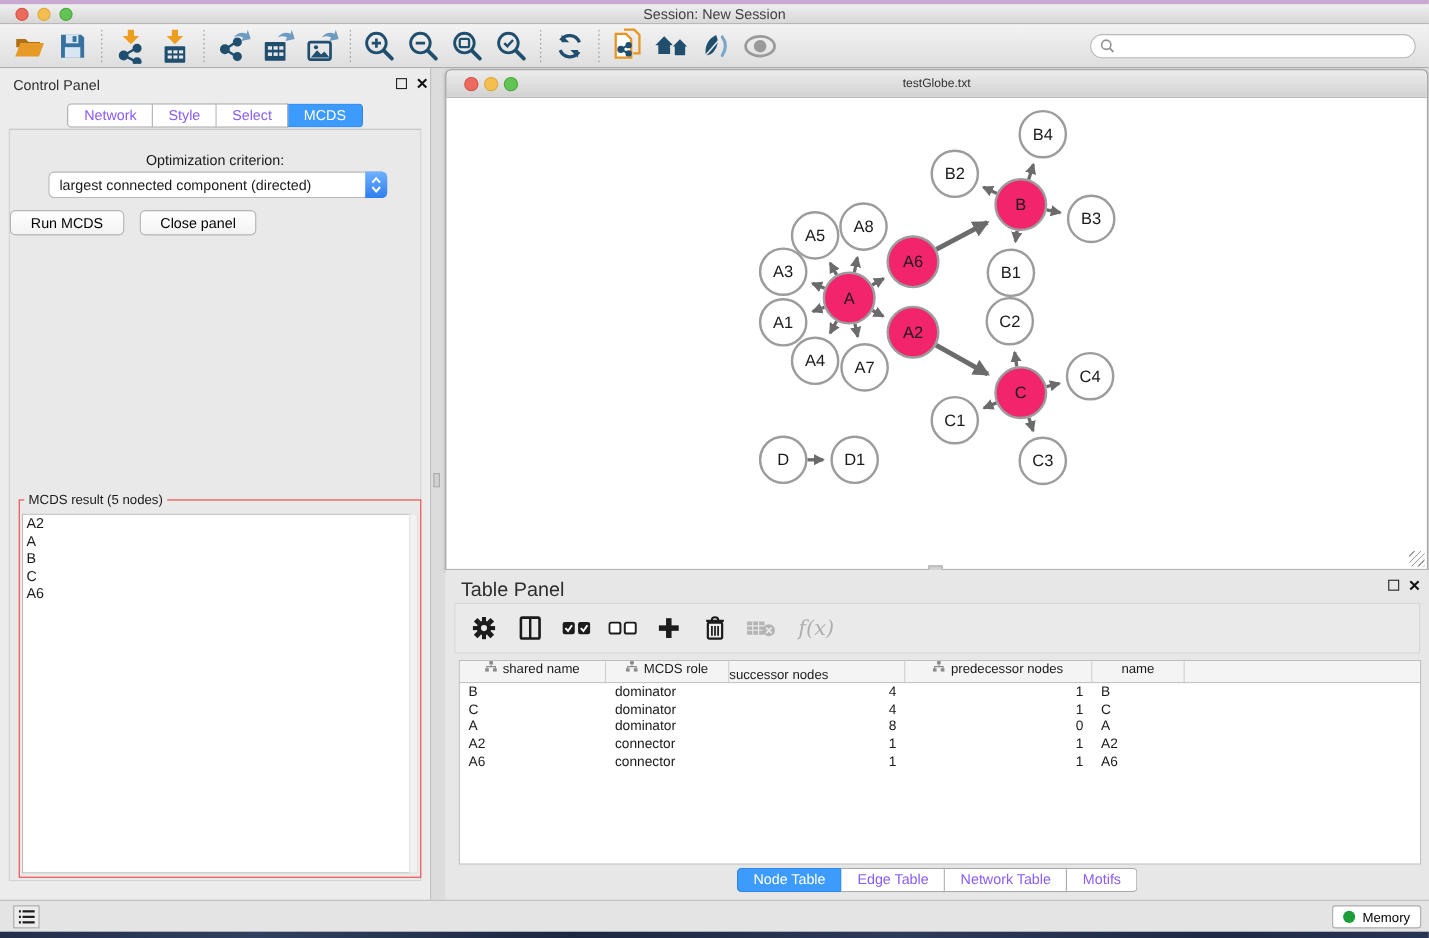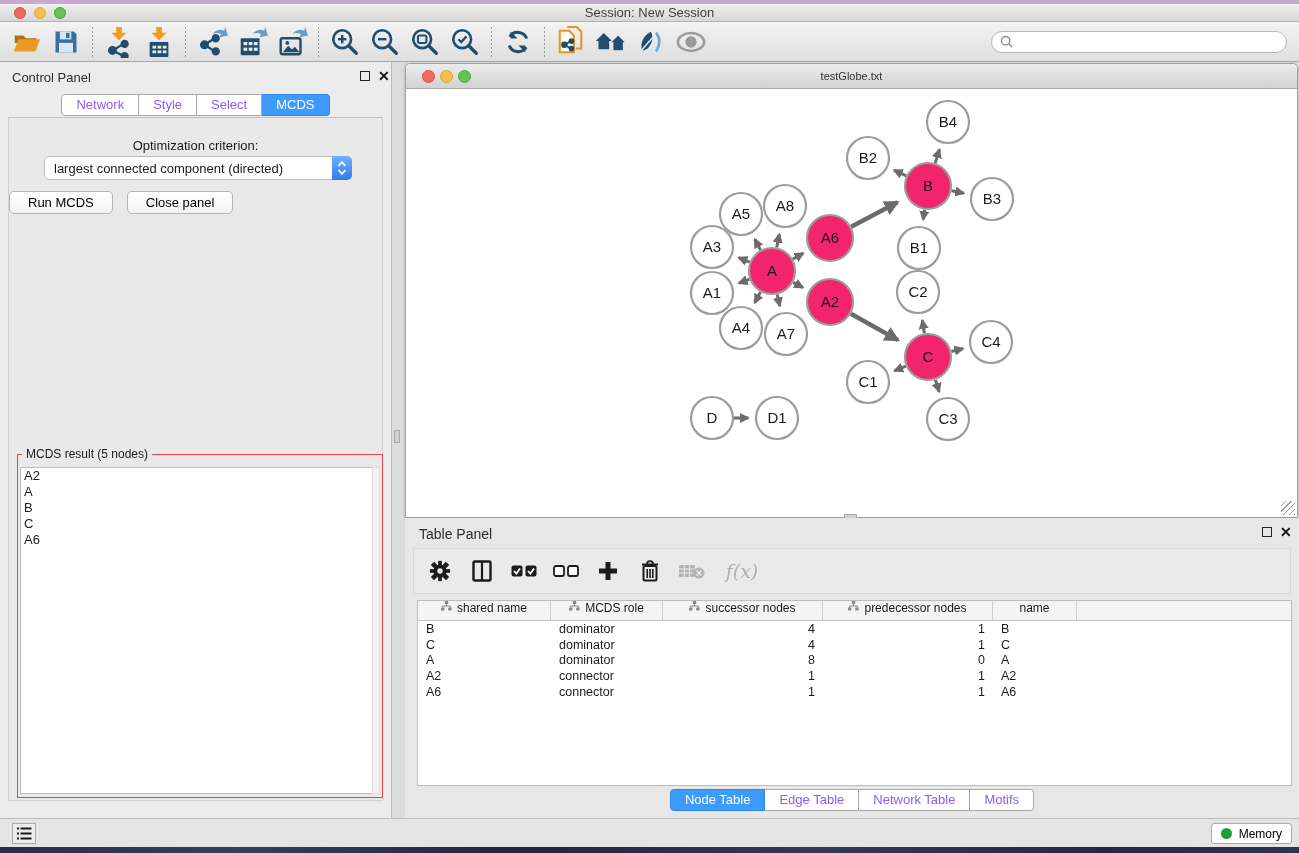--- a/index.html
+++ b/index.html
@@ -82,7 +82,7 @@
 
   
   #table-panel { left:405px; top:456px; width:894px; height:300px; background:#e7e7e7; }
-  #tp-title { left:14px; top:8px; font-size:14px; color:#2e2e2e; }
+  #tp-title { left:14px; top:8px; font-size:18px; color:#2e2e2e; }
   #tp-toolbar { left:8px; top:30px; width:878px; height:46px; background:#eaeaea;
     border:1px solid #d8d8d8; display:flex; align-items:center; padding-left:12px; gap:14px; }
   .tp-btn { width:28px; height:32px; display:flex; align-items:center; justify-content:center; background:none; border:none; }

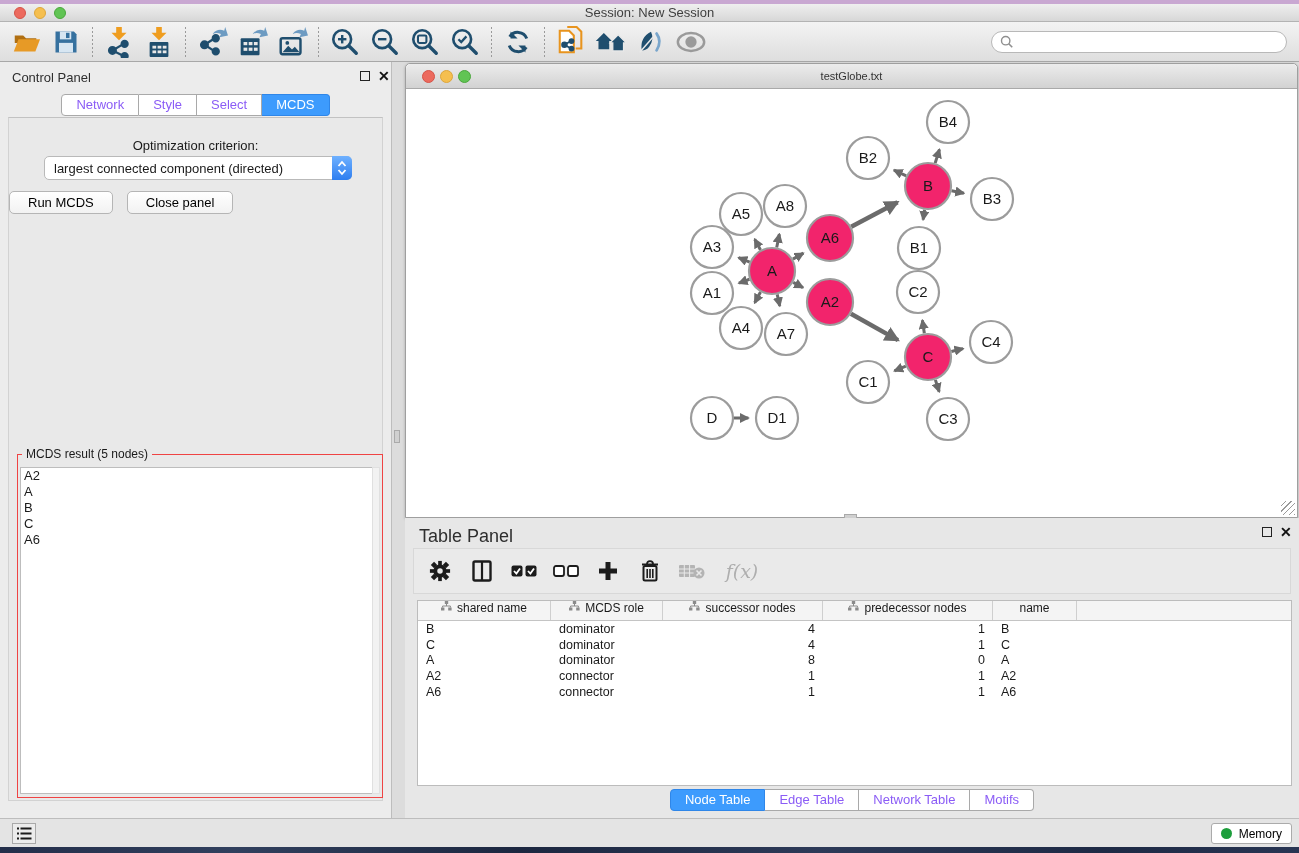--- a/index.html
+++ b/index.html
@@ -547,7 +547,7 @@
             </svg>
             <span>MCDS role</span>
           </div>
-          <div class="nt-hcell" style="width: 160px;">
+          <div class="nt-hcell" style="width: 160px; flex-direction: column;">
             <svg width="11" height="10" viewBox="0 0 11 10">
               <g fill="#8a8a8a">
                 <rect x="3.8" y="0" width="3.4" height="3"></rect>

